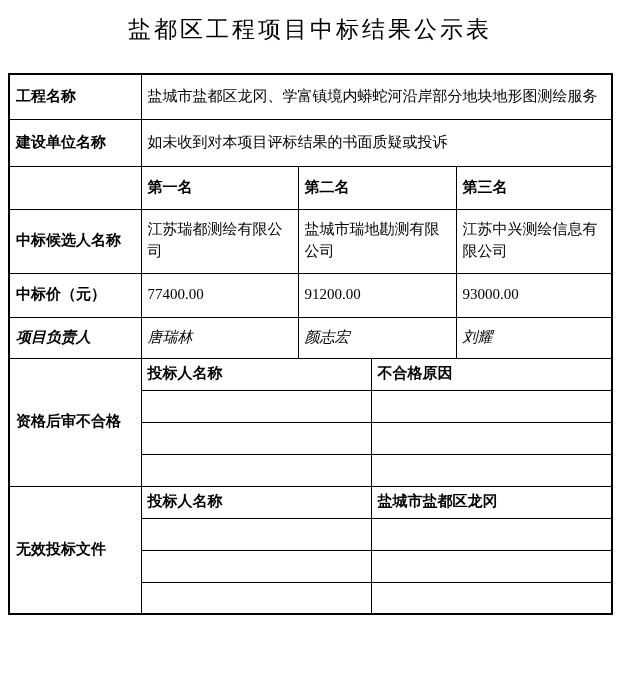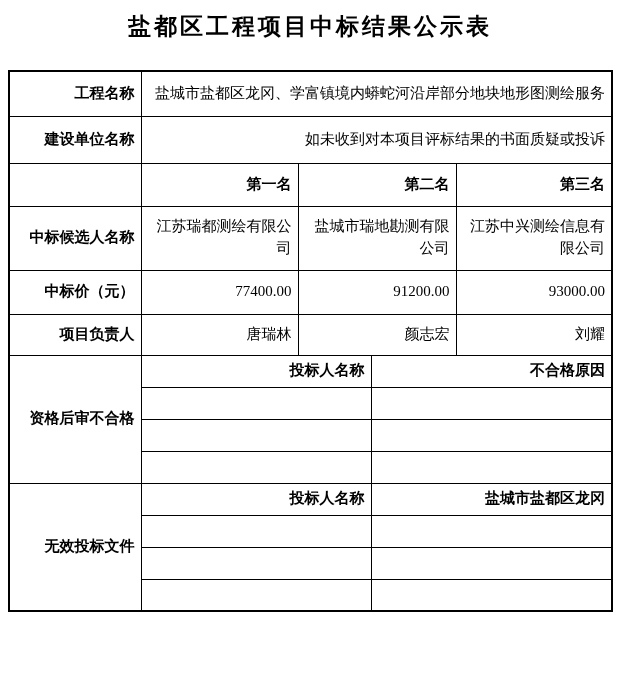--- a/index.html
+++ b/index.html
@@ -17,10 +17,11 @@
     overflow: hidden;
   }
   .doc-title {
-    margin: 12px;
+    margin: 0;
+    padding-top: 15px;
     text-align: center;
     font-size: 23px;
-    font-weight: bold;
+    font-weight: normal;
     letter-spacing: 3px;
     line-height: 29px;
   }

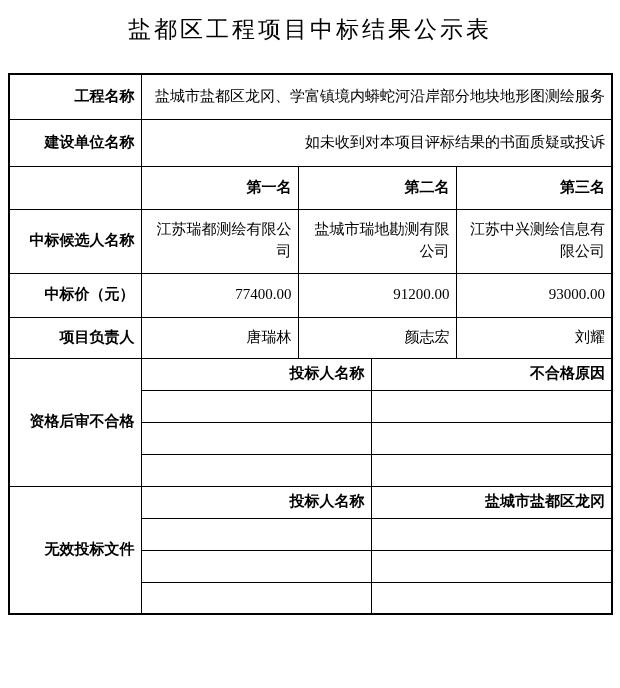--- a/index.html
+++ b/index.html
@@ -34,7 +34,7 @@
   }
   table.results td {
     border: 1px solid #000000;
-    text-align: right;
+    text-align: left;
     vertical-align: middle;
     font-size: 15px;
     line-height: 1.45;

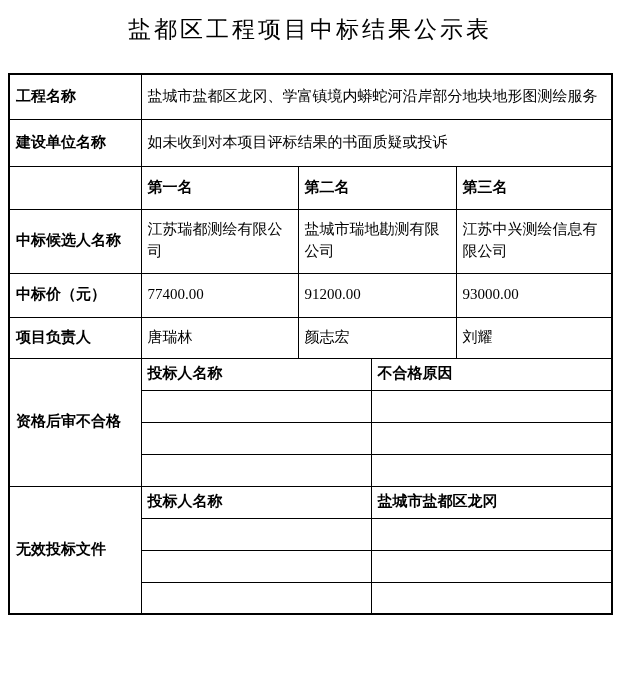--- a/index.html
+++ b/index.html
@@ -47,7 +47,7 @@
   tr.r3 { height: 43px; }
   tr.r4 { height: 64px; }
   tr.r5 { height: 44px; }
-  tr.r6 { height: 41px; }
+  tr.r6 { height: 41px; font-style: italic; }
   tr.sub { height: 32px; }
   .footnote {
     width: 598px;

